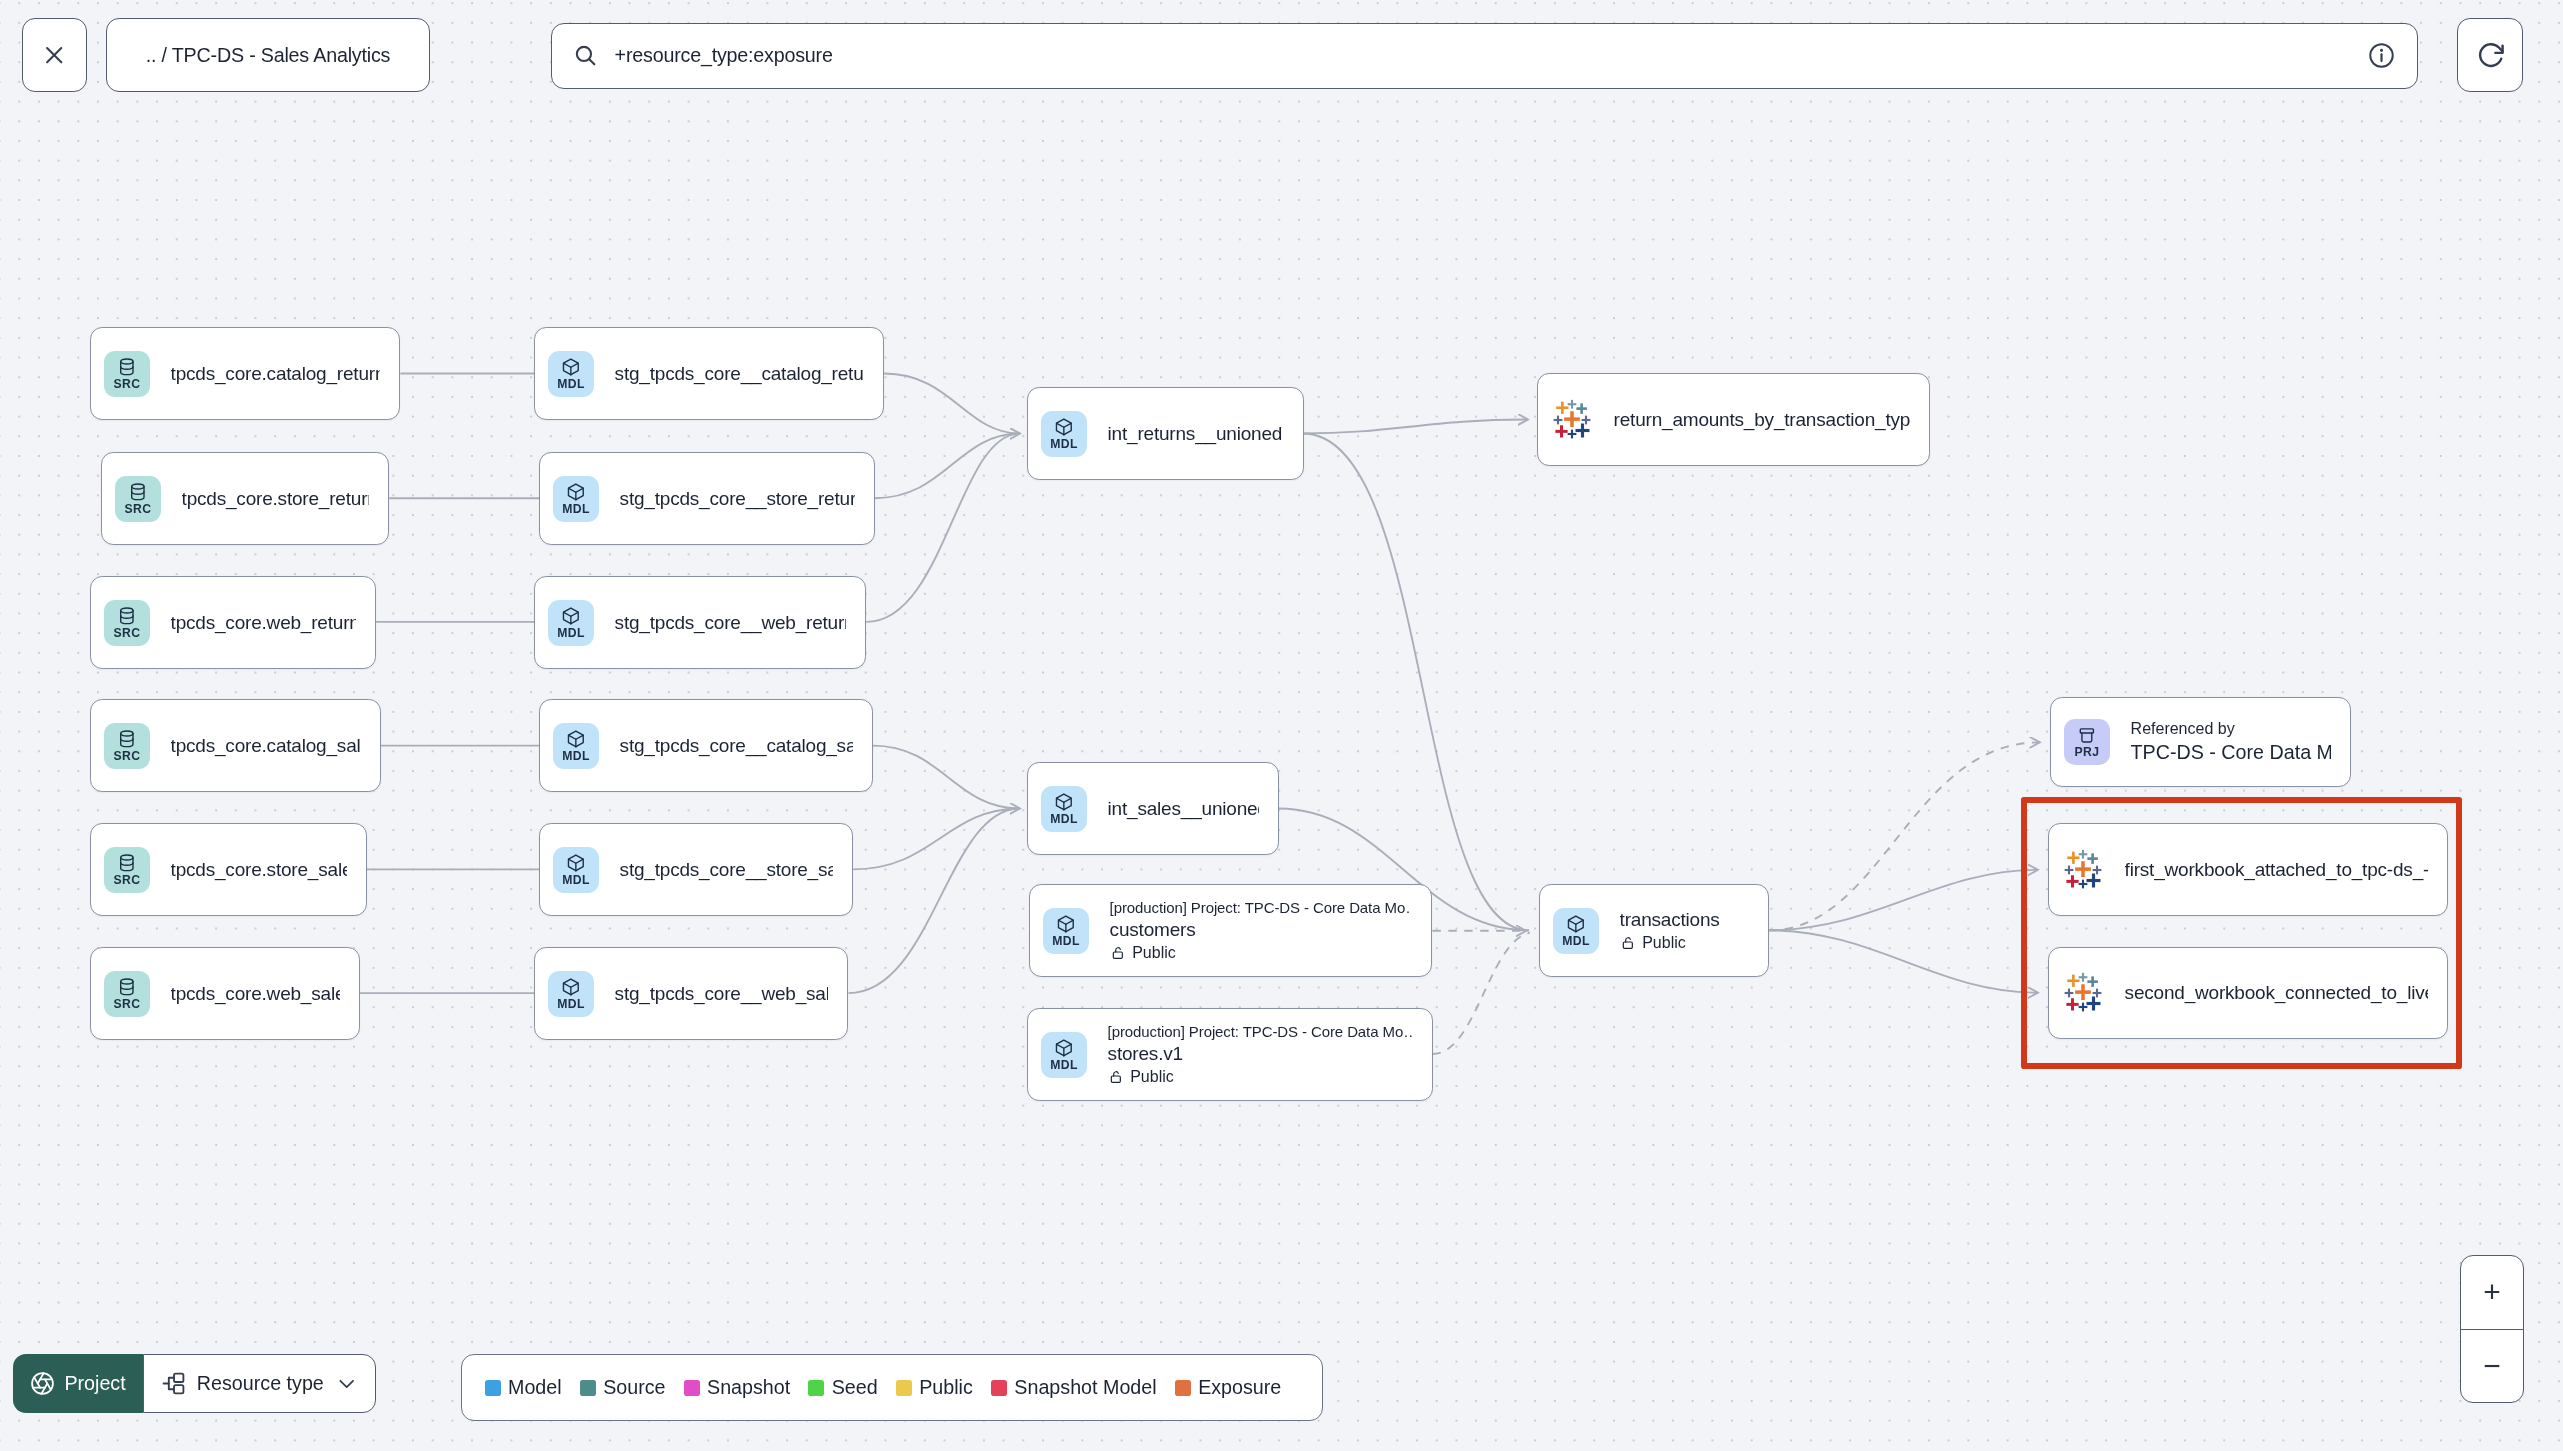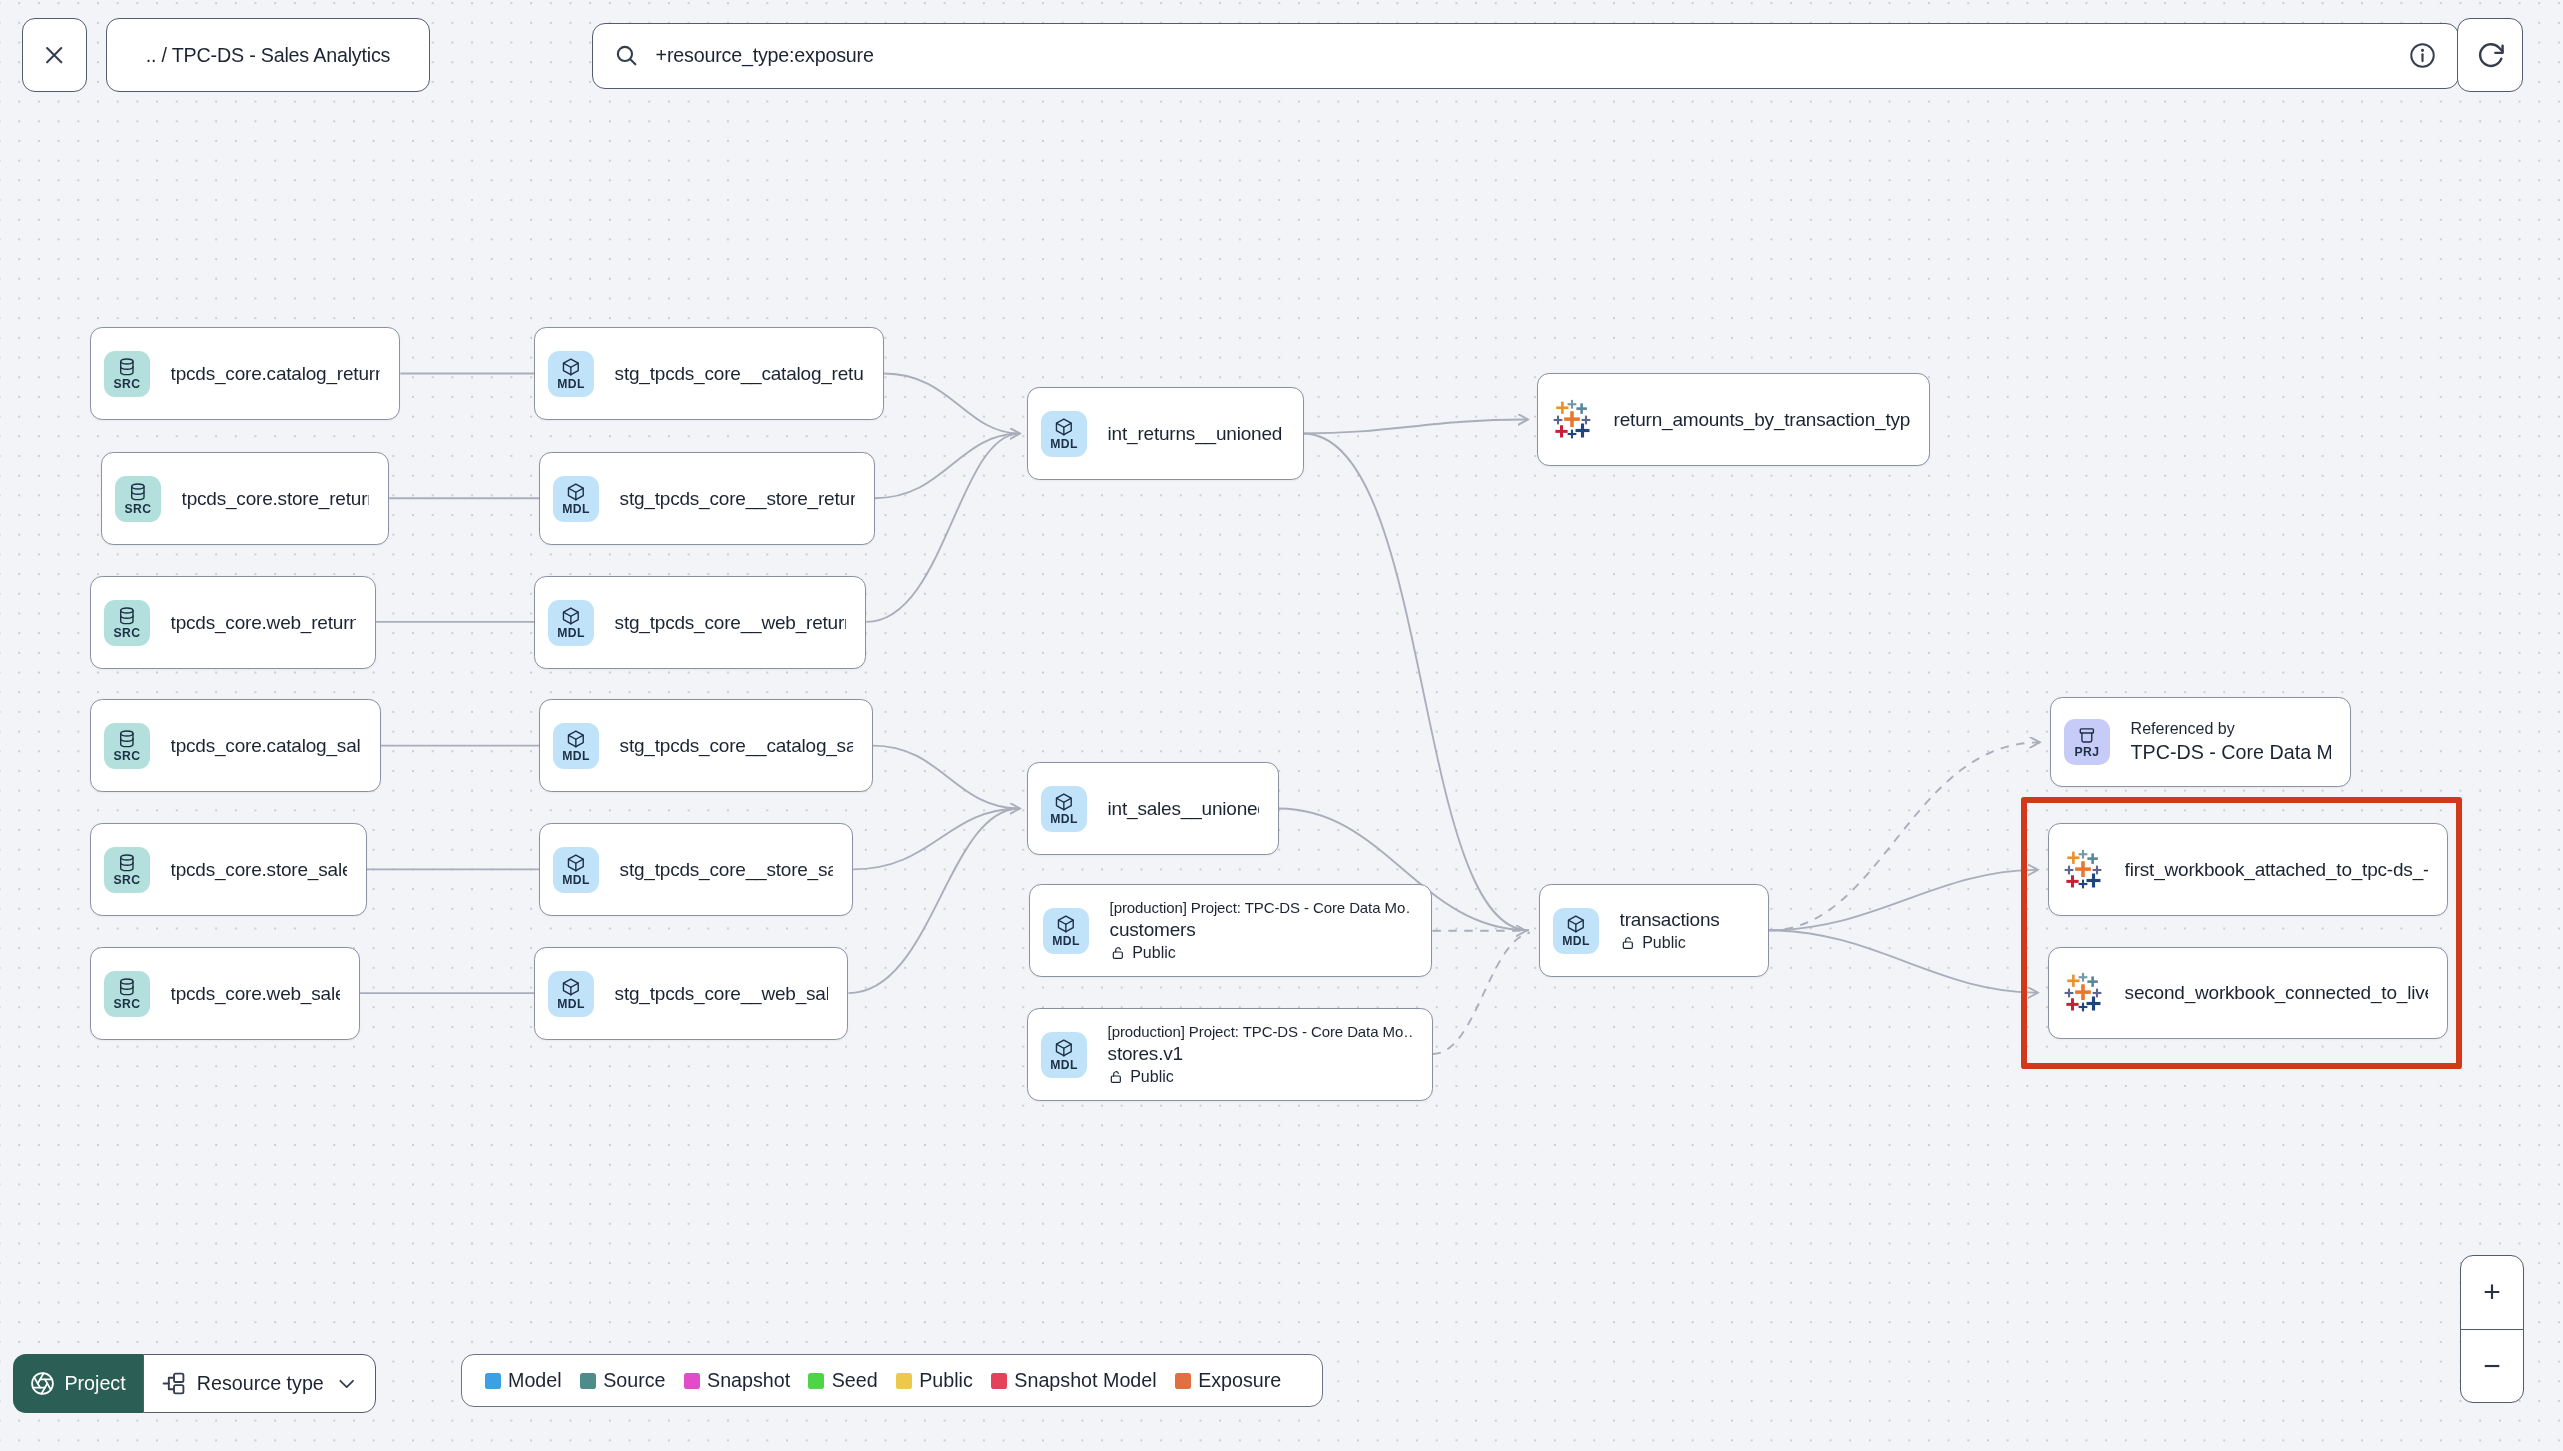--- a/index.html
+++ b/index.html
@@ -396,7 +396,7 @@
 <div class="tbbtn" style="left:106px;top:18px;width:324px;height:74px">
   <span class="crumb">.. / TPC-DS - Sales Analytics</span>
 </div>
-<div class="tbbtn searchbar" style="left:592px;top:22.5px;width:1867px;height:66px">
+<div class="tbbtn searchbar" style="left:551px;top:22.5px;width:1867px;height:66px">
   <svg width="25" height="25" viewBox="0 0 24 24">
     <circle cx="10.5" cy="10.5" r="6.8"></circle>
       <line x1="15.6" y1="15.6" x2="20.5" y2="20.5"></line>

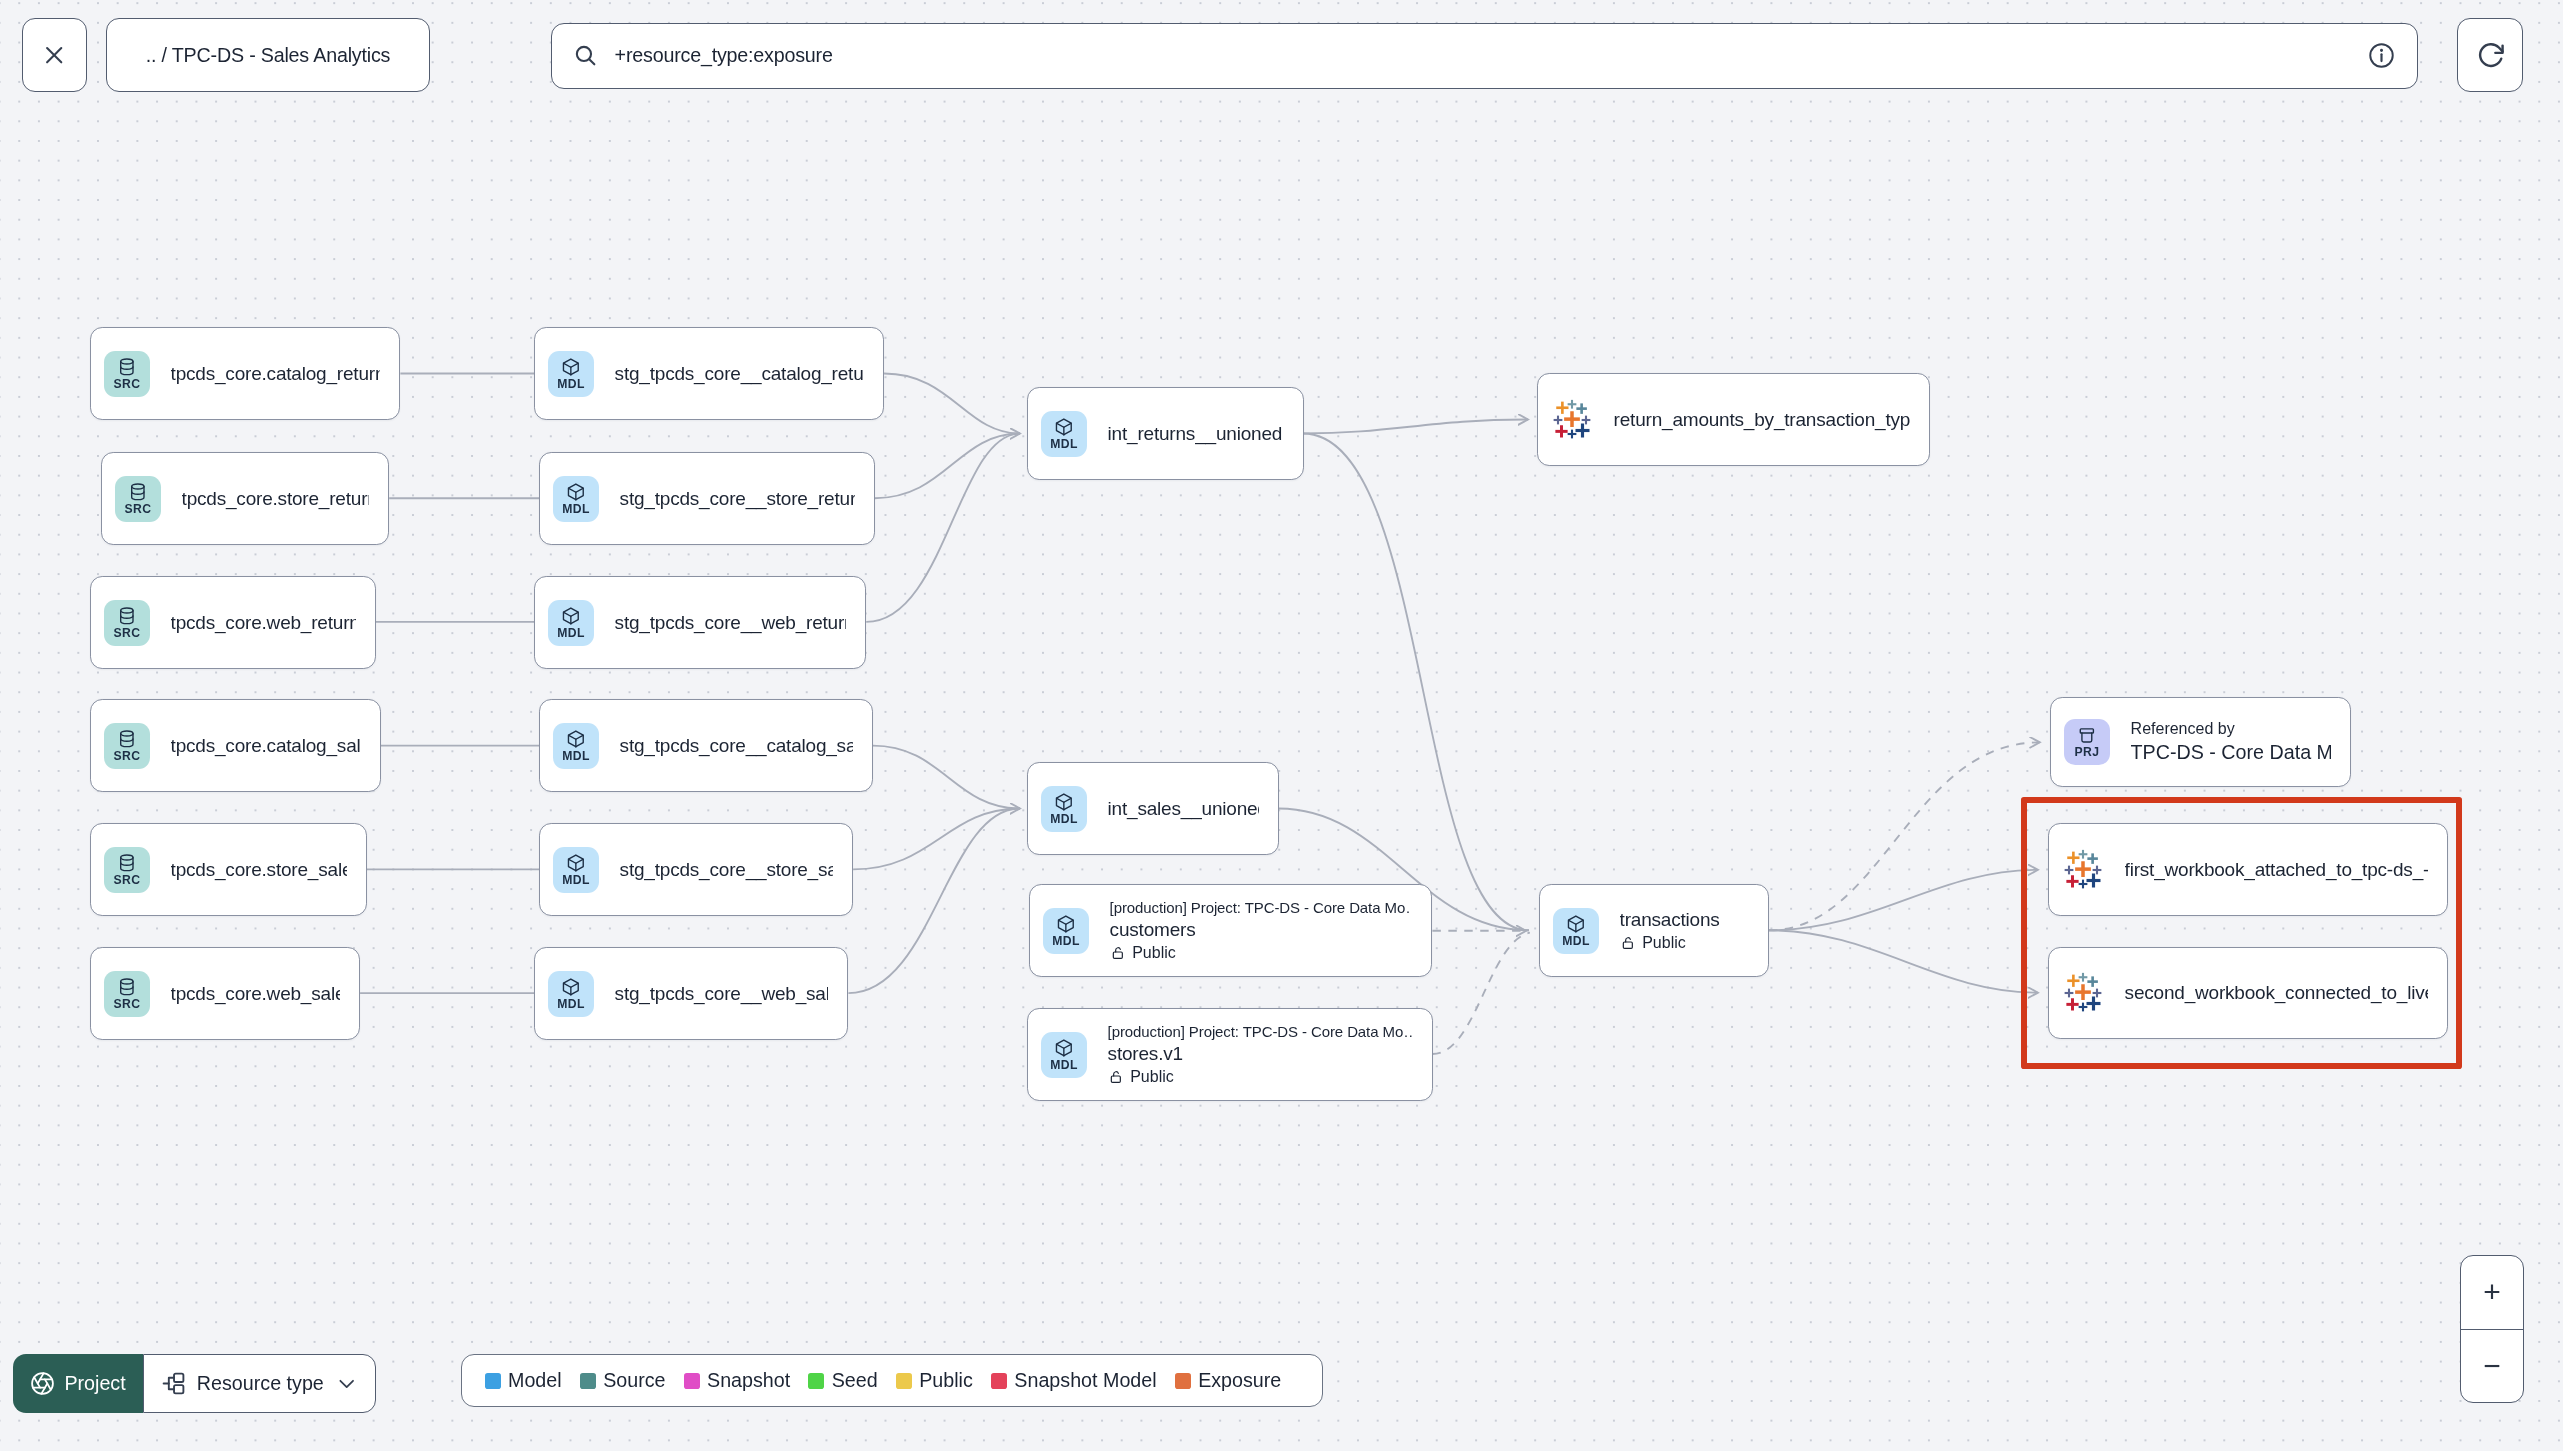--- a/index.html
+++ b/index.html
@@ -442,7 +442,7 @@
   </div>
 </div>
 
-<div class="legend" style="left:461px;top:1354px;width:862px;height:53px">
+<div class="legend" style="left:461px;top:1354px;width:862px;height:67px">
   <span class="litem">
     <span class="swatch" style="background: rgb(60, 160, 226);"></span>
     <span>Model</span>

